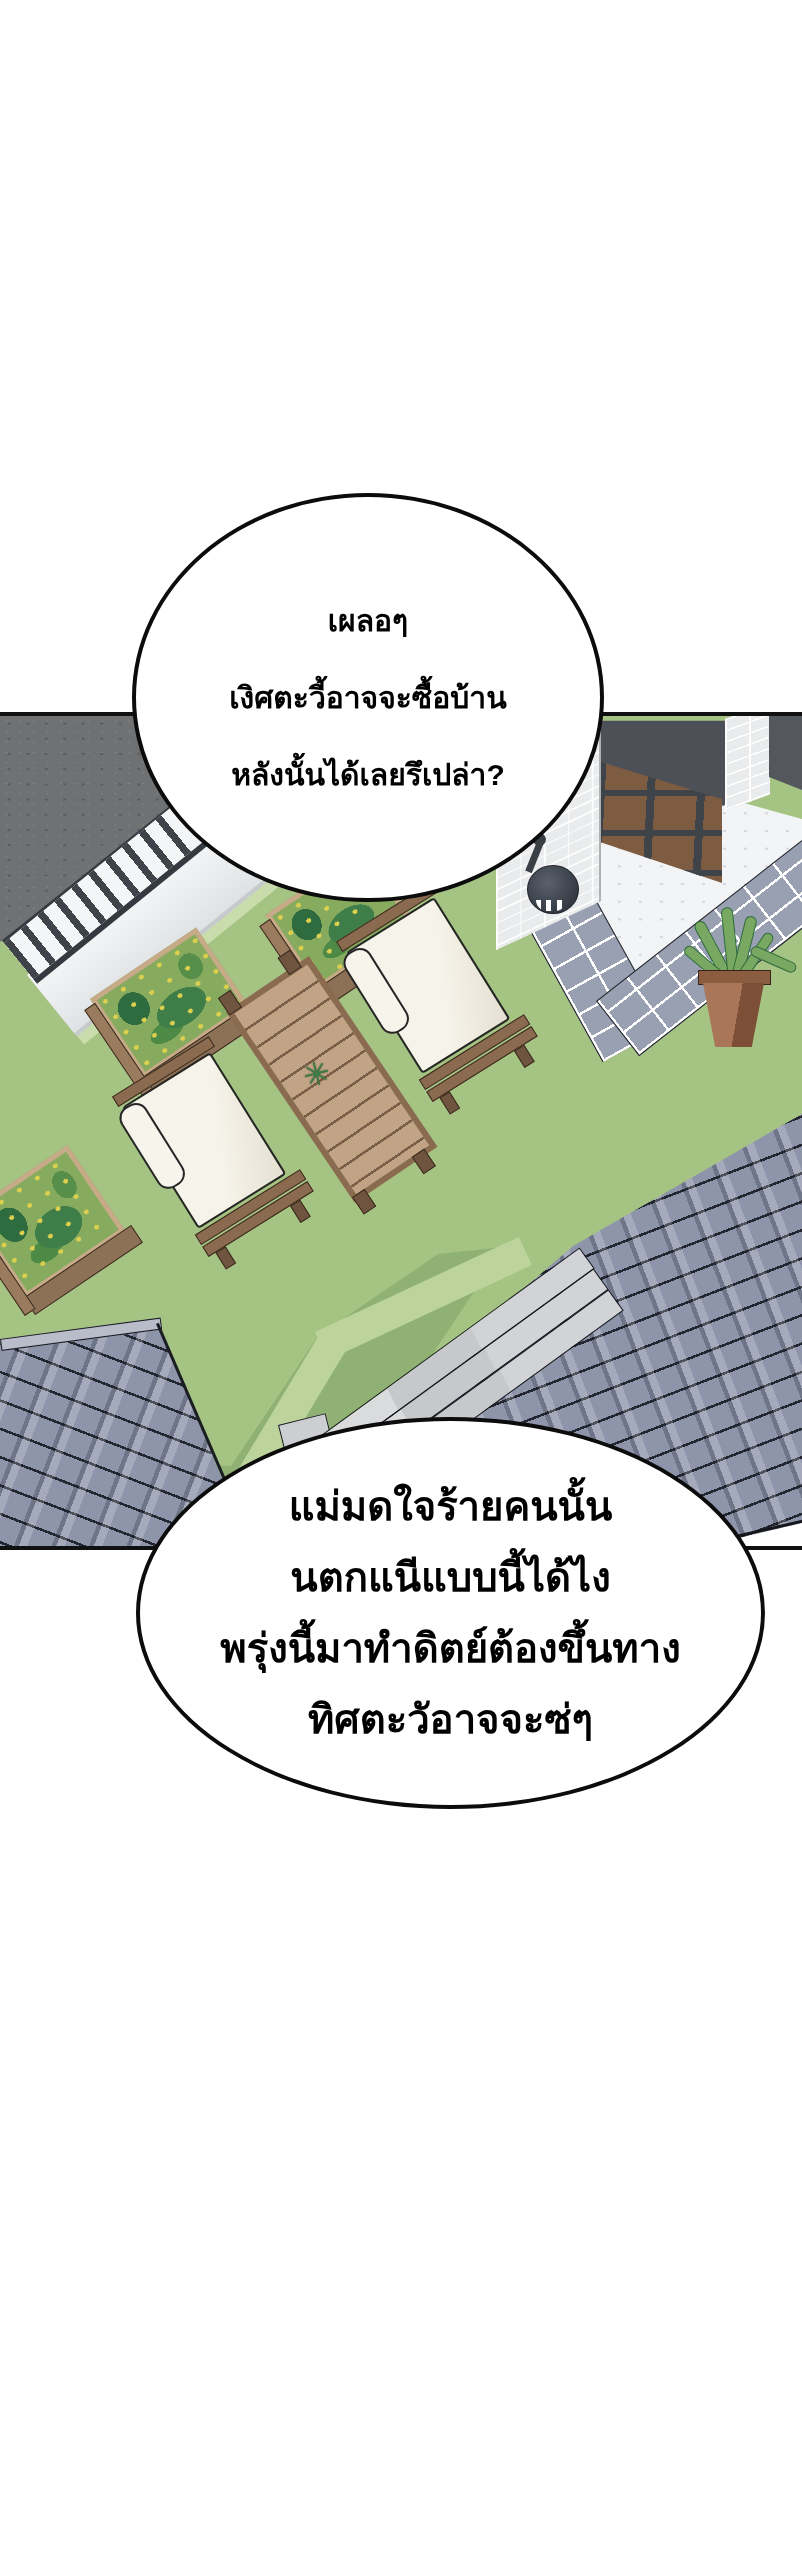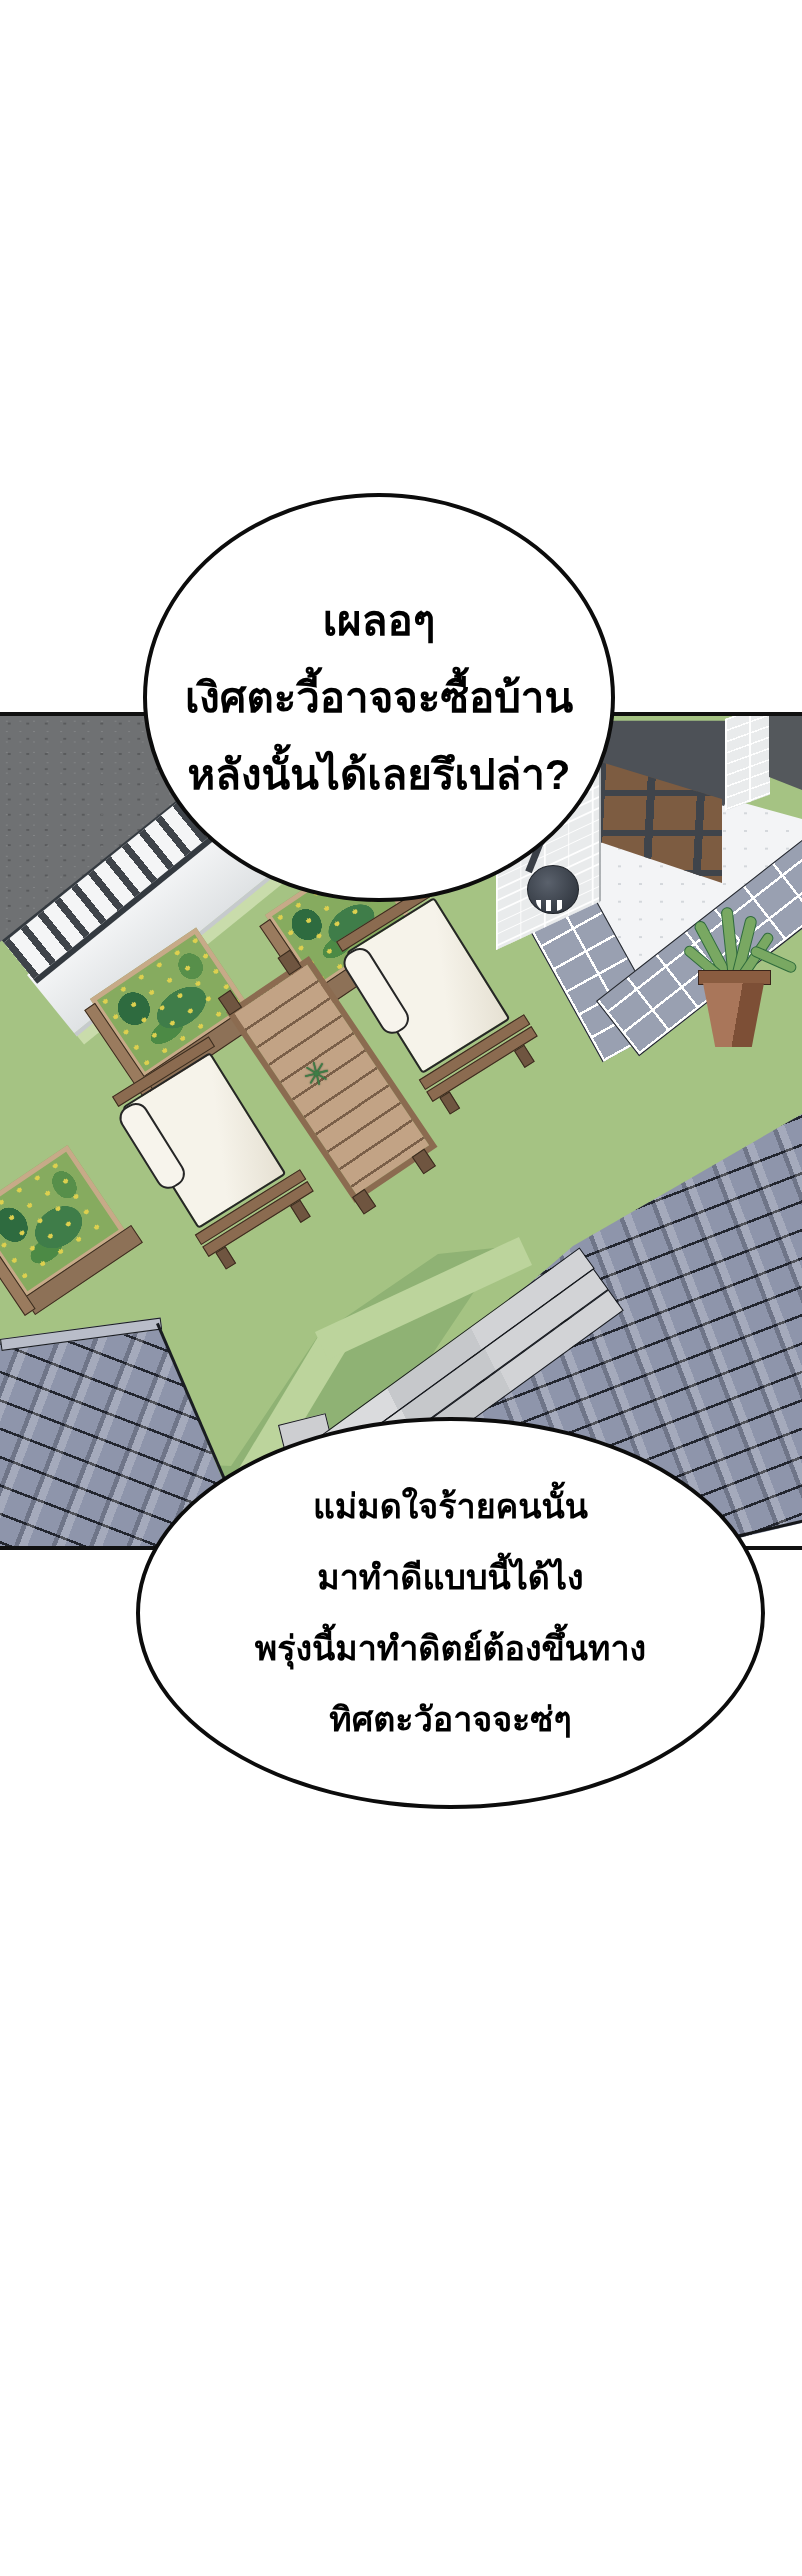--- a/index.html
+++ b/index.html
@@ -148,7 +148,7 @@
   .bubble{position:absolute;background:#fff;border:4.8px solid #0c0c0c;border-radius:50%;
     display:flex;flex-direction:column;align-items:center;justify-content:center;
     text-align:center;color:#000;font-weight:bold;}
-  .b1{left:143px;top:493px;width:464px;height:401px;font-size:42px;}
+  .b1{left:132px;top:493px;width:464px;height:401px;font-size:30px;}
   .b1 .bline{line-height:77px;}
   .b2{left:136px;top:1417px;width:621px;height:384px;font-size:34px;}
   .b2 .bline{line-height:71px;}

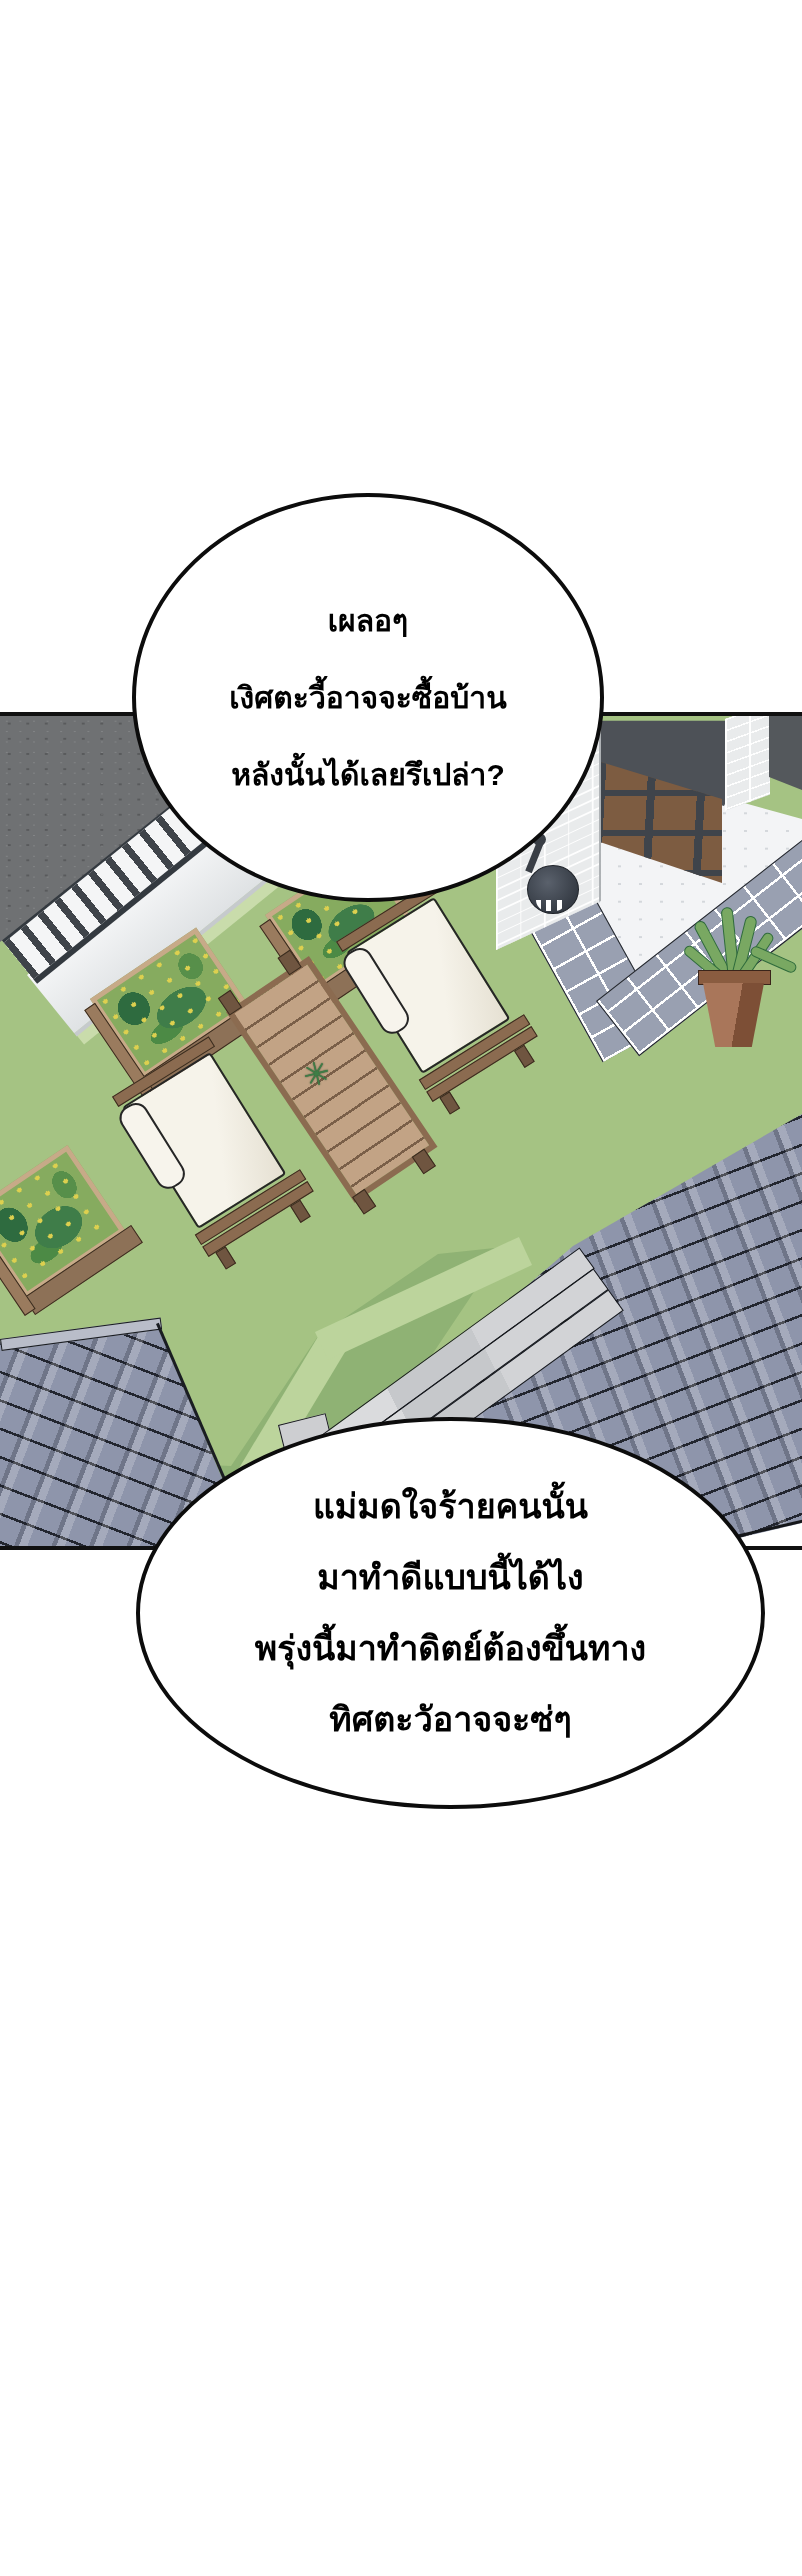--- a/index.html
+++ b/index.html
@@ -150,7 +150,7 @@
     text-align:center;color:#000;font-weight:bold;}
   .b1{left:132px;top:493px;width:464px;height:401px;font-size:30px;}
   .b1 .bline{line-height:77px;}
-  .b2{left:136px;top:1417px;width:621px;height:384px;font-size:34px;}
+  .b2{left:136px;top:1417px;width:621px;height:384px;font-size:40px;}
   .b2 .bline{line-height:71px;}
   .sfx{position:absolute;left:433px;top:758px;width:177px;text-align:center;
     font-size:39px;font-weight:bold;color:#0d0d0d;

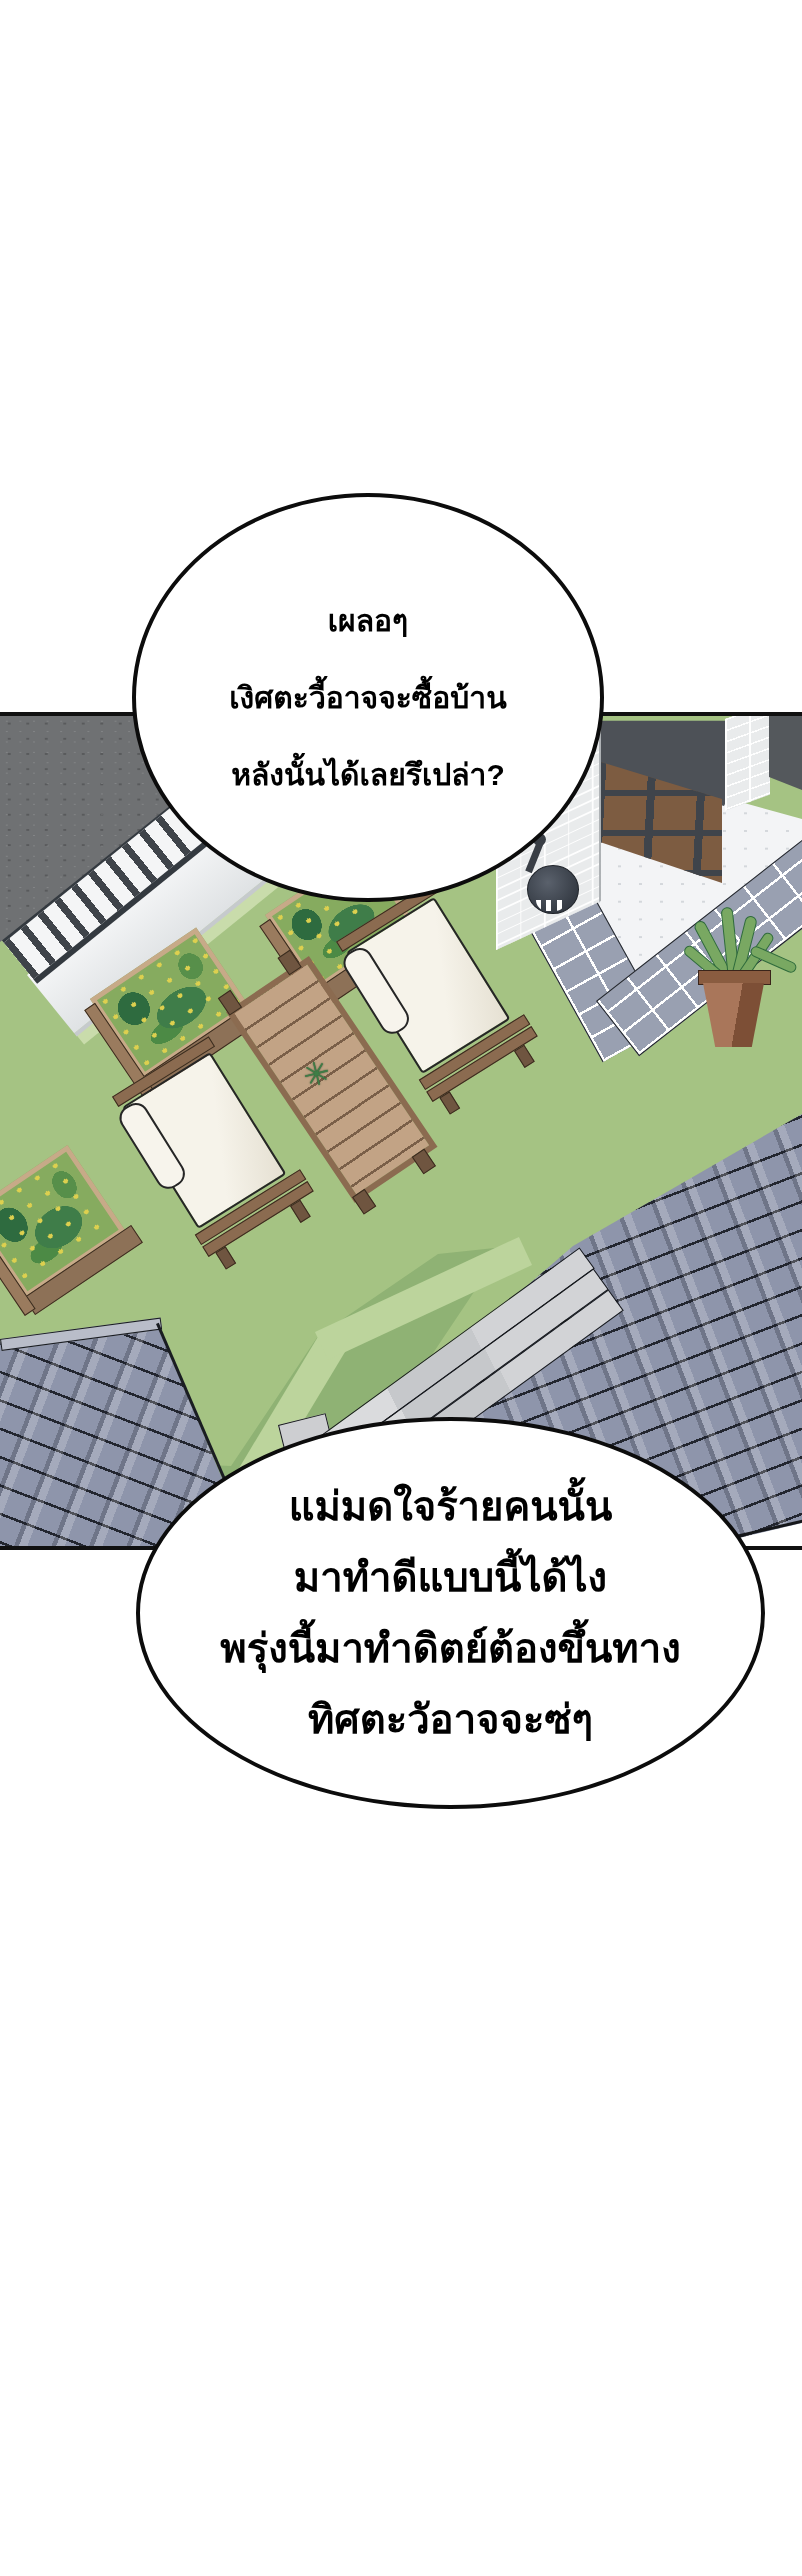--- a/index.html
+++ b/index.html
@@ -265,7 +265,7 @@
 
   <div class="bubble b2">
     <div class="bline">แม่มดใจร้ายคนนั้น</div>
-    <div class="bline">มาทำดีแบบนี้ได้ไง</div>
+    <div class="bline">นตกแนีแบบนี้ได้ไง</div>
     <div class="bline">พรุ่งนี้มาทำดิตย์ต้องขึ้นทาง</div>
     <div class="bline">ทิศตะวัอาจจะซ่ๆ</div>
   </div>

